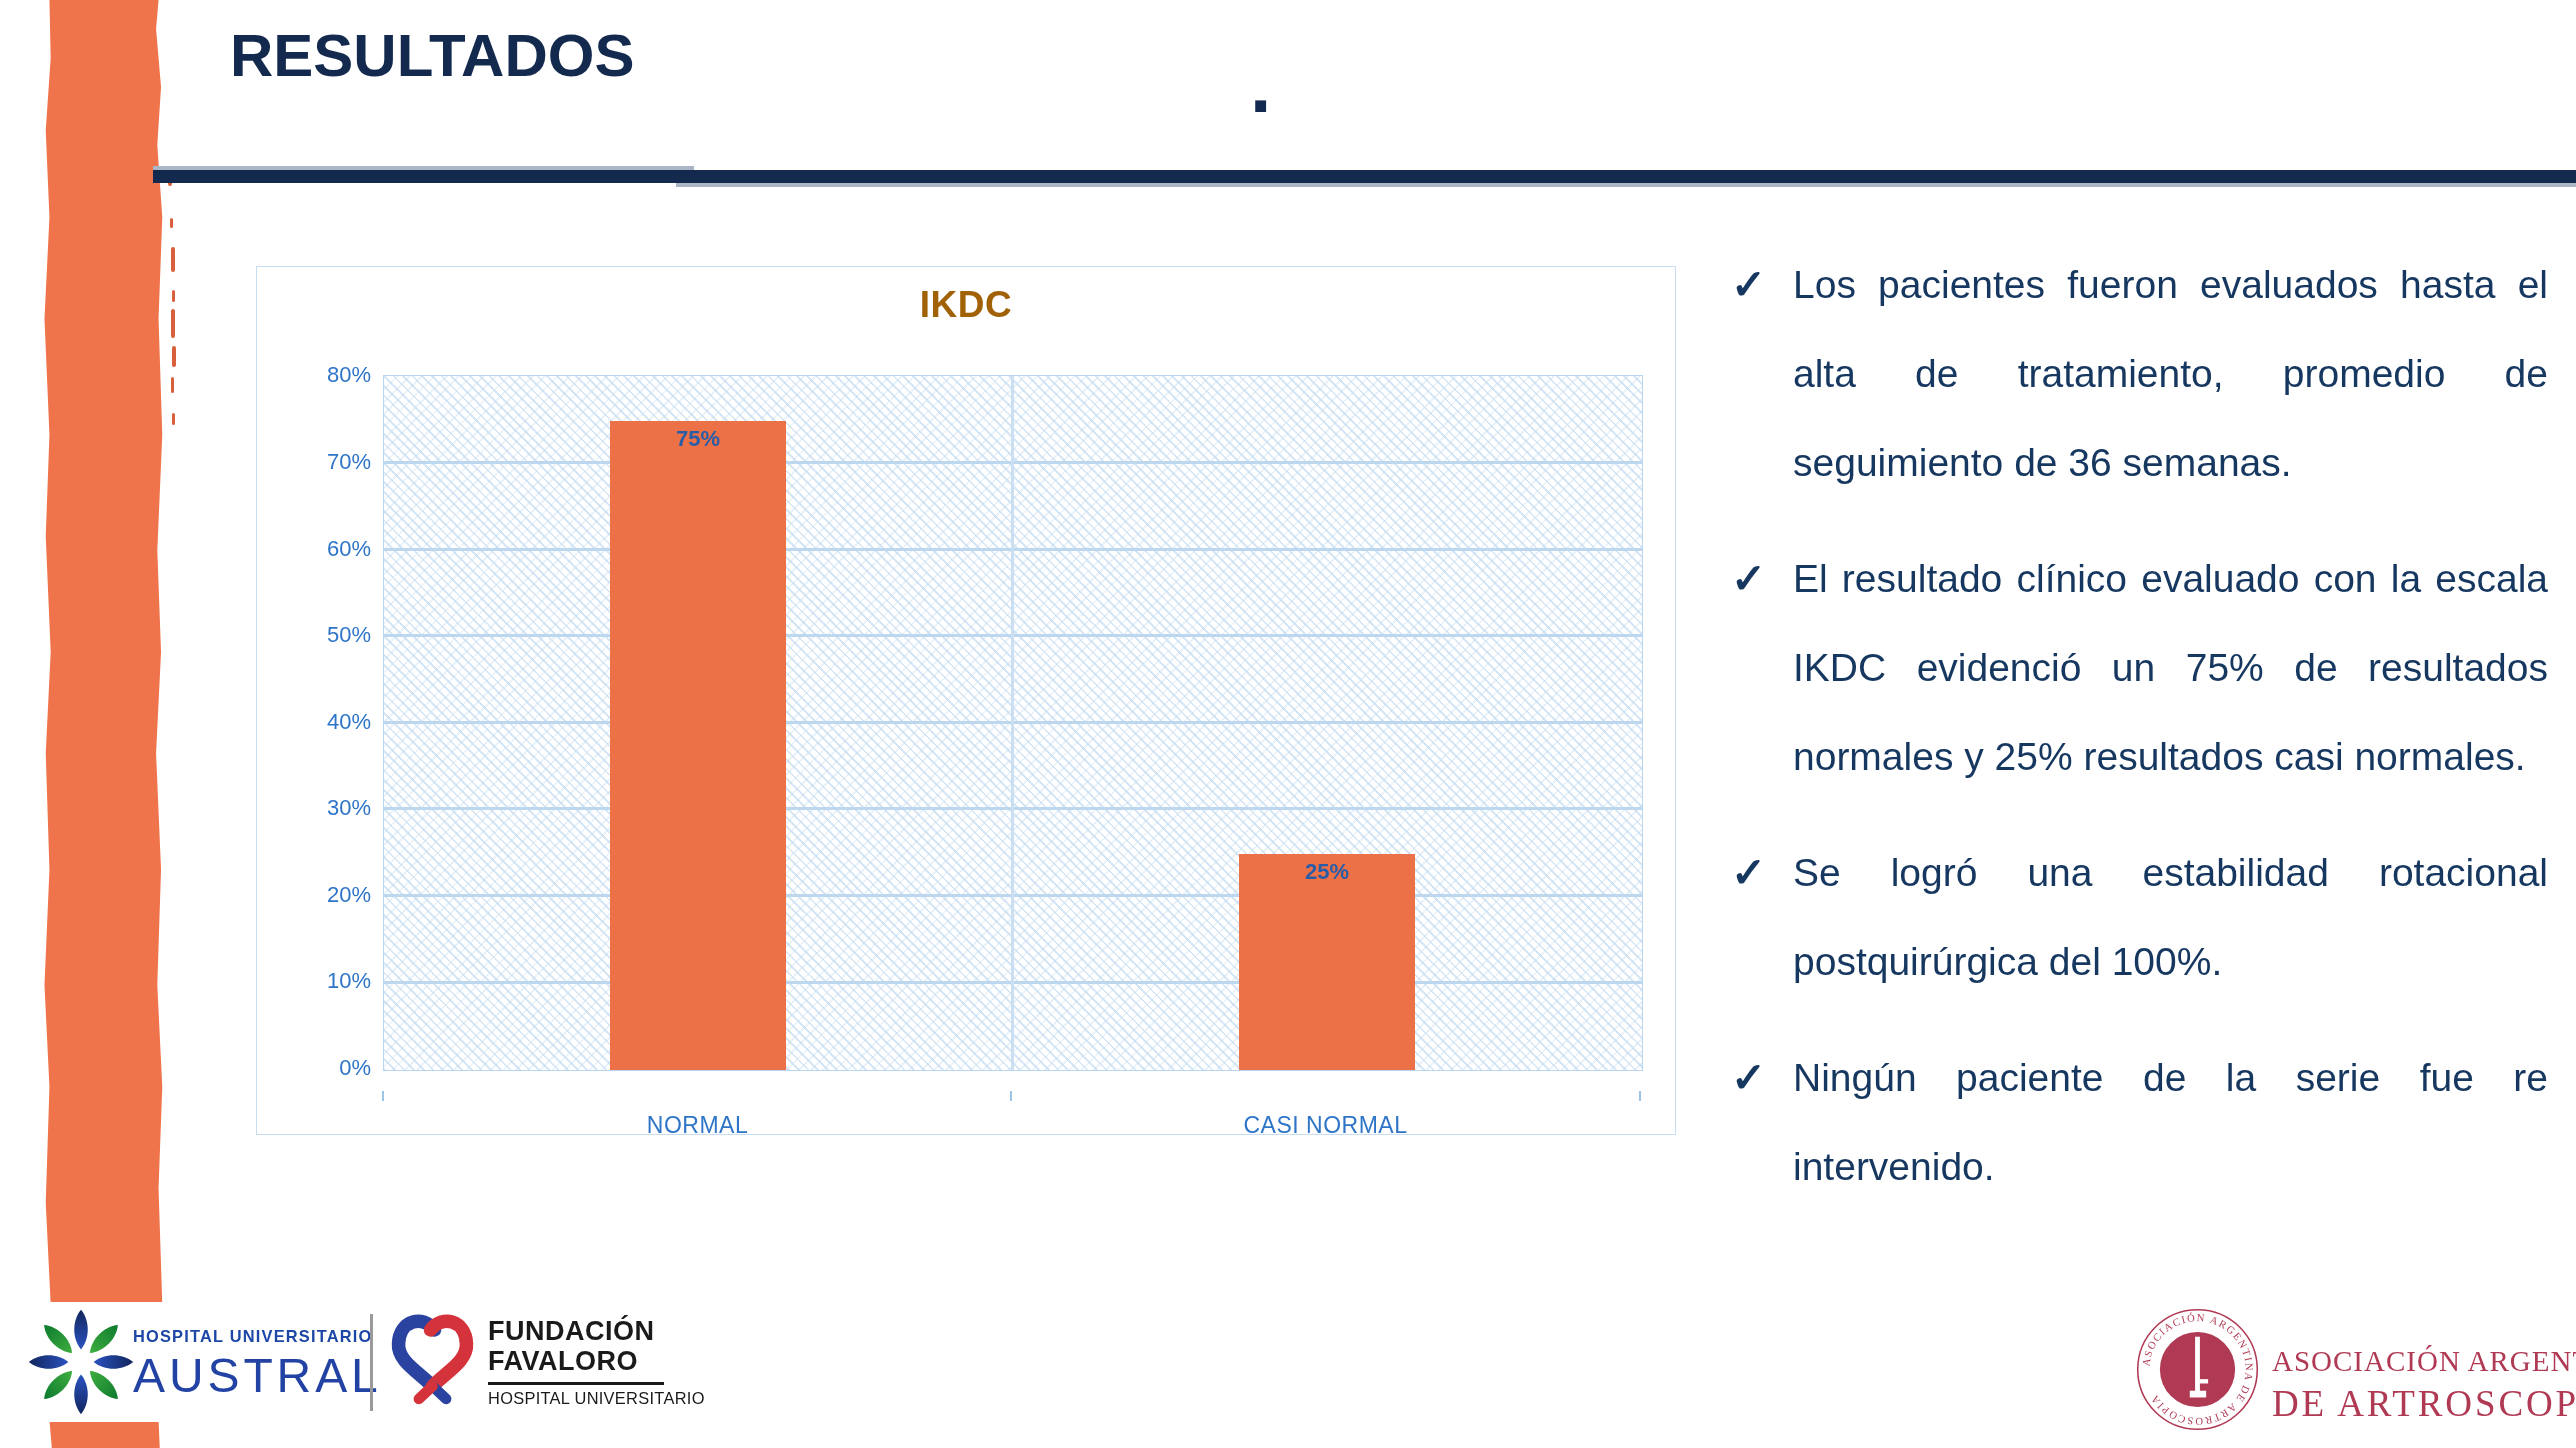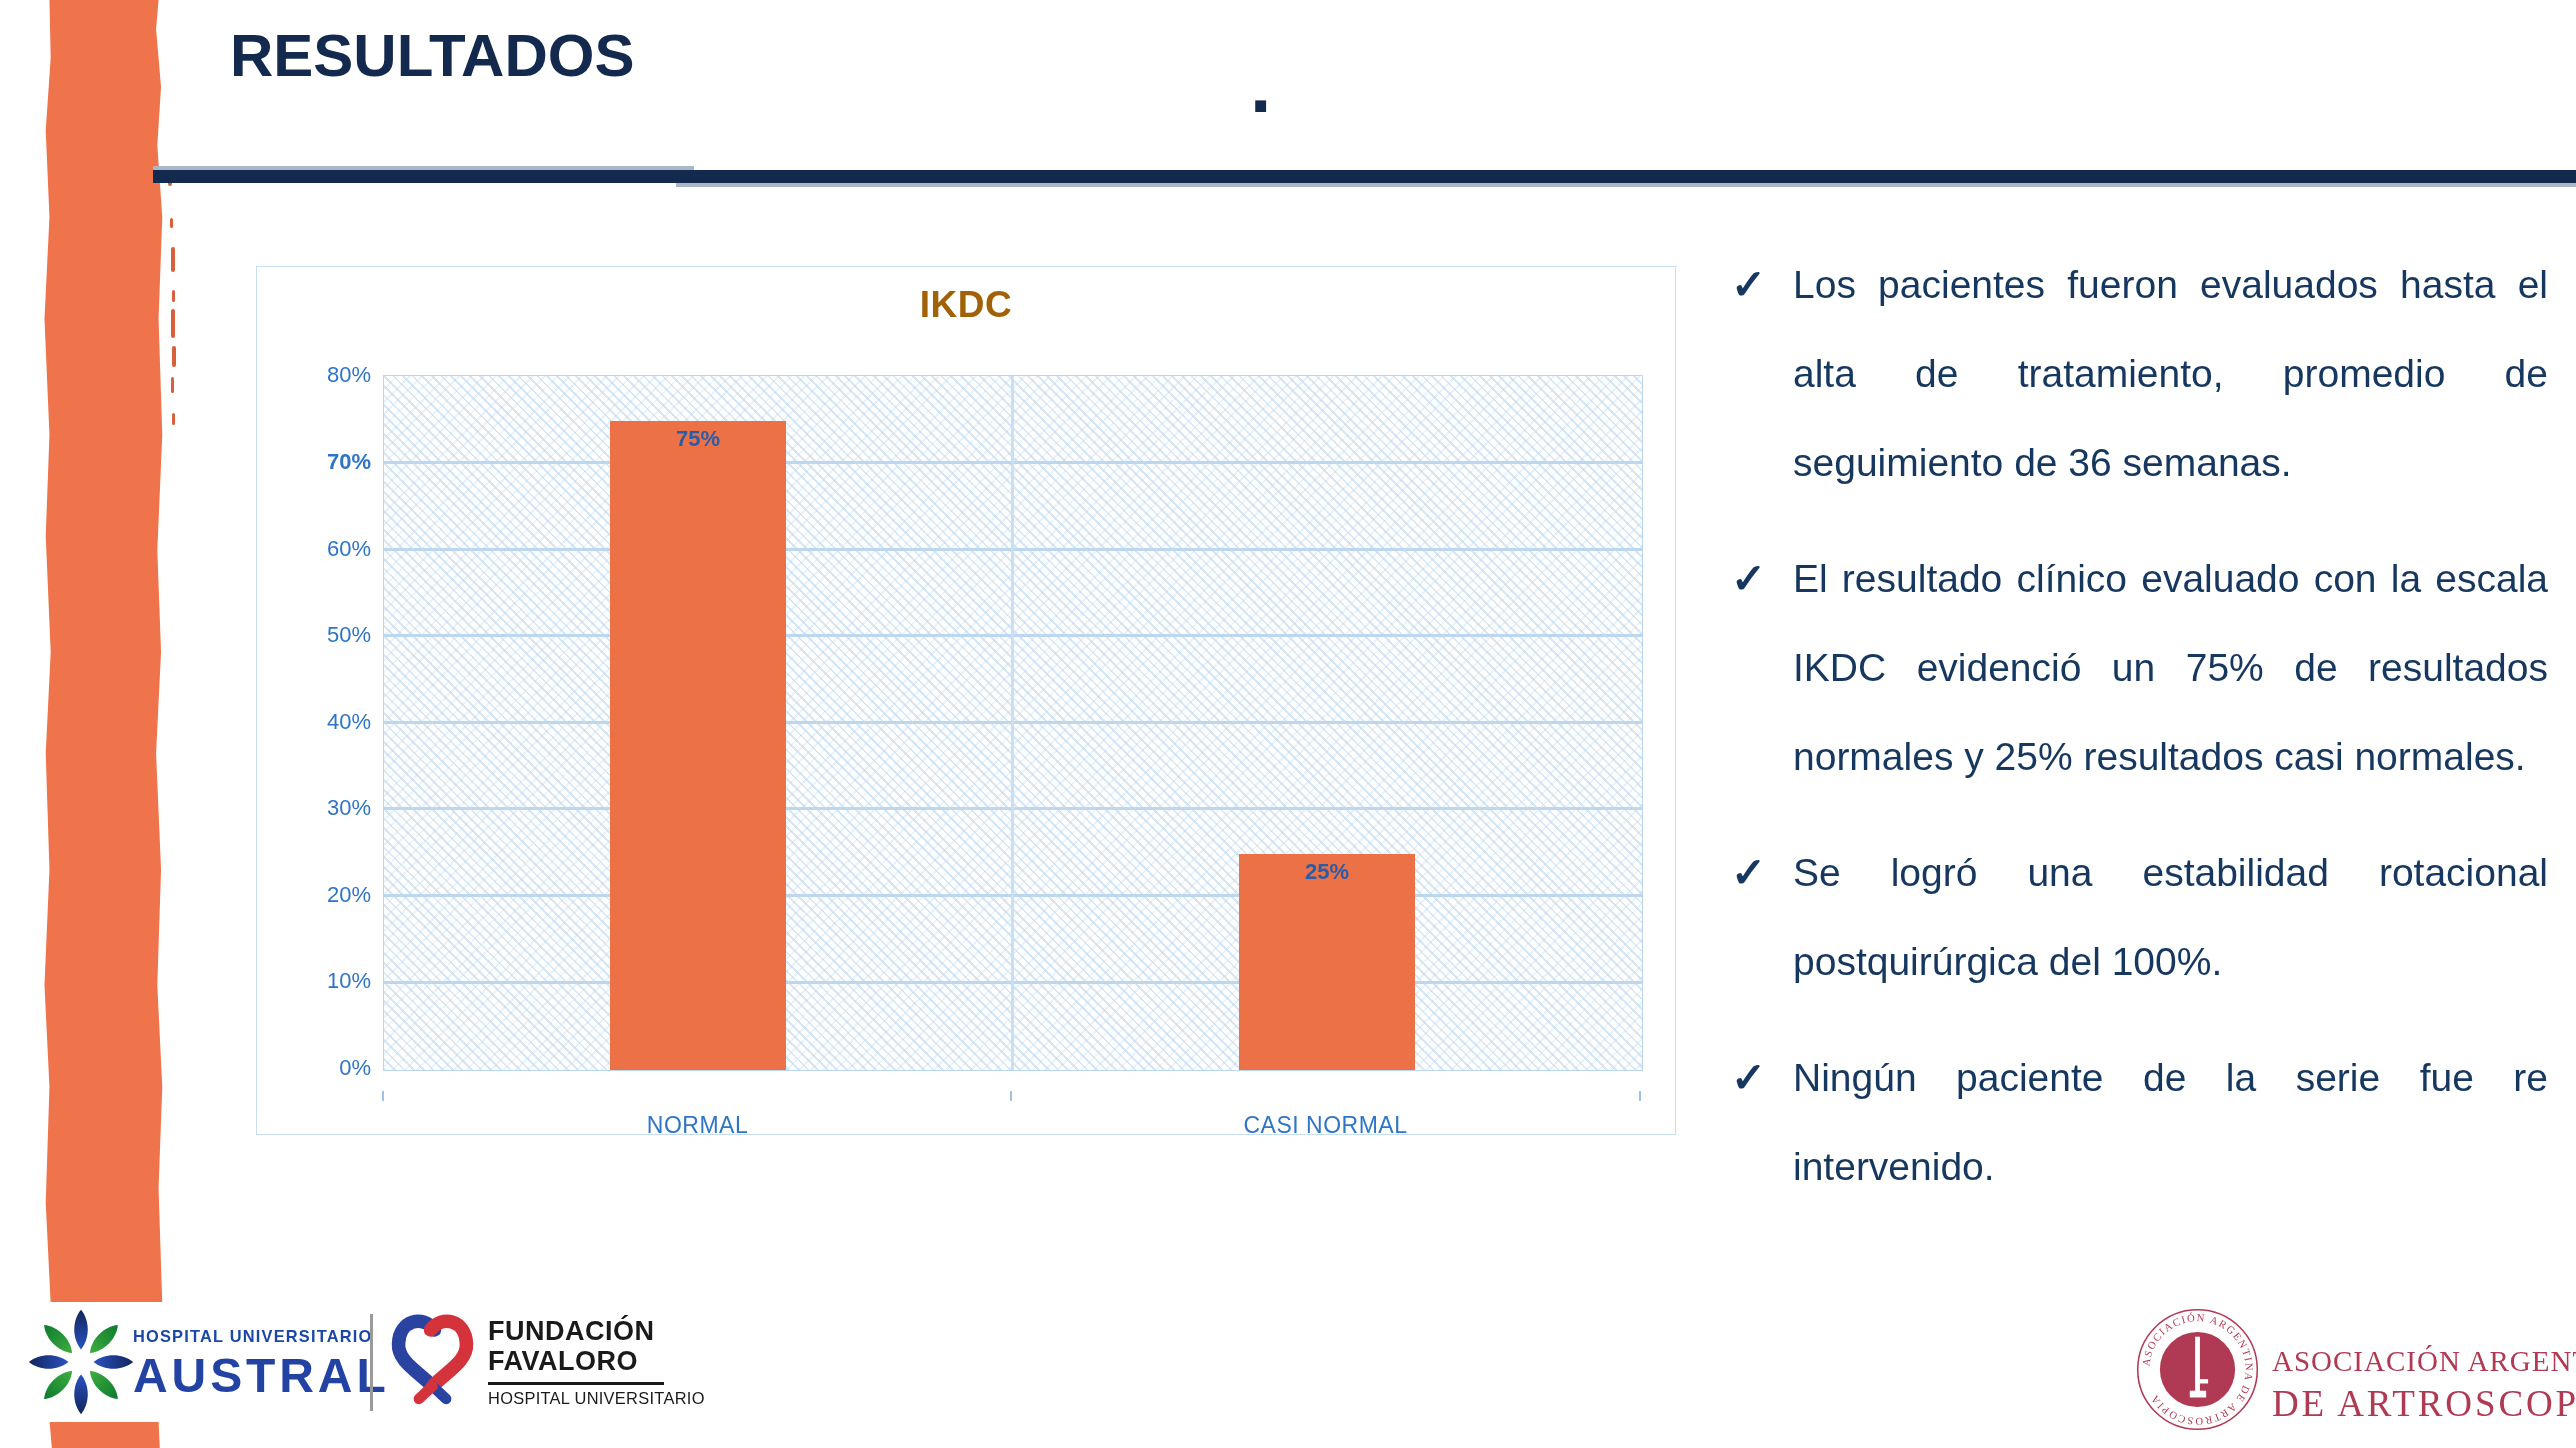--- a/index.html
+++ b/index.html
@@ -100,7 +100,7 @@
   <div class="chart-title">IKDC</div>
   <div class="y-axis">
       <div class="ytick" style="top: -12.6px;">80%</div>
-      <div class="ytick" style="top: 74px; font-weight: bold;">70%</div>
+      <div class="ytick" style="top: 74px;">70%</div>
       <div class="ytick" style="top: 161px;">60%</div>
       <div class="ytick" style="top: 247px;">50%</div>
       <div class="ytick" style="top: 334px;">40%</div>

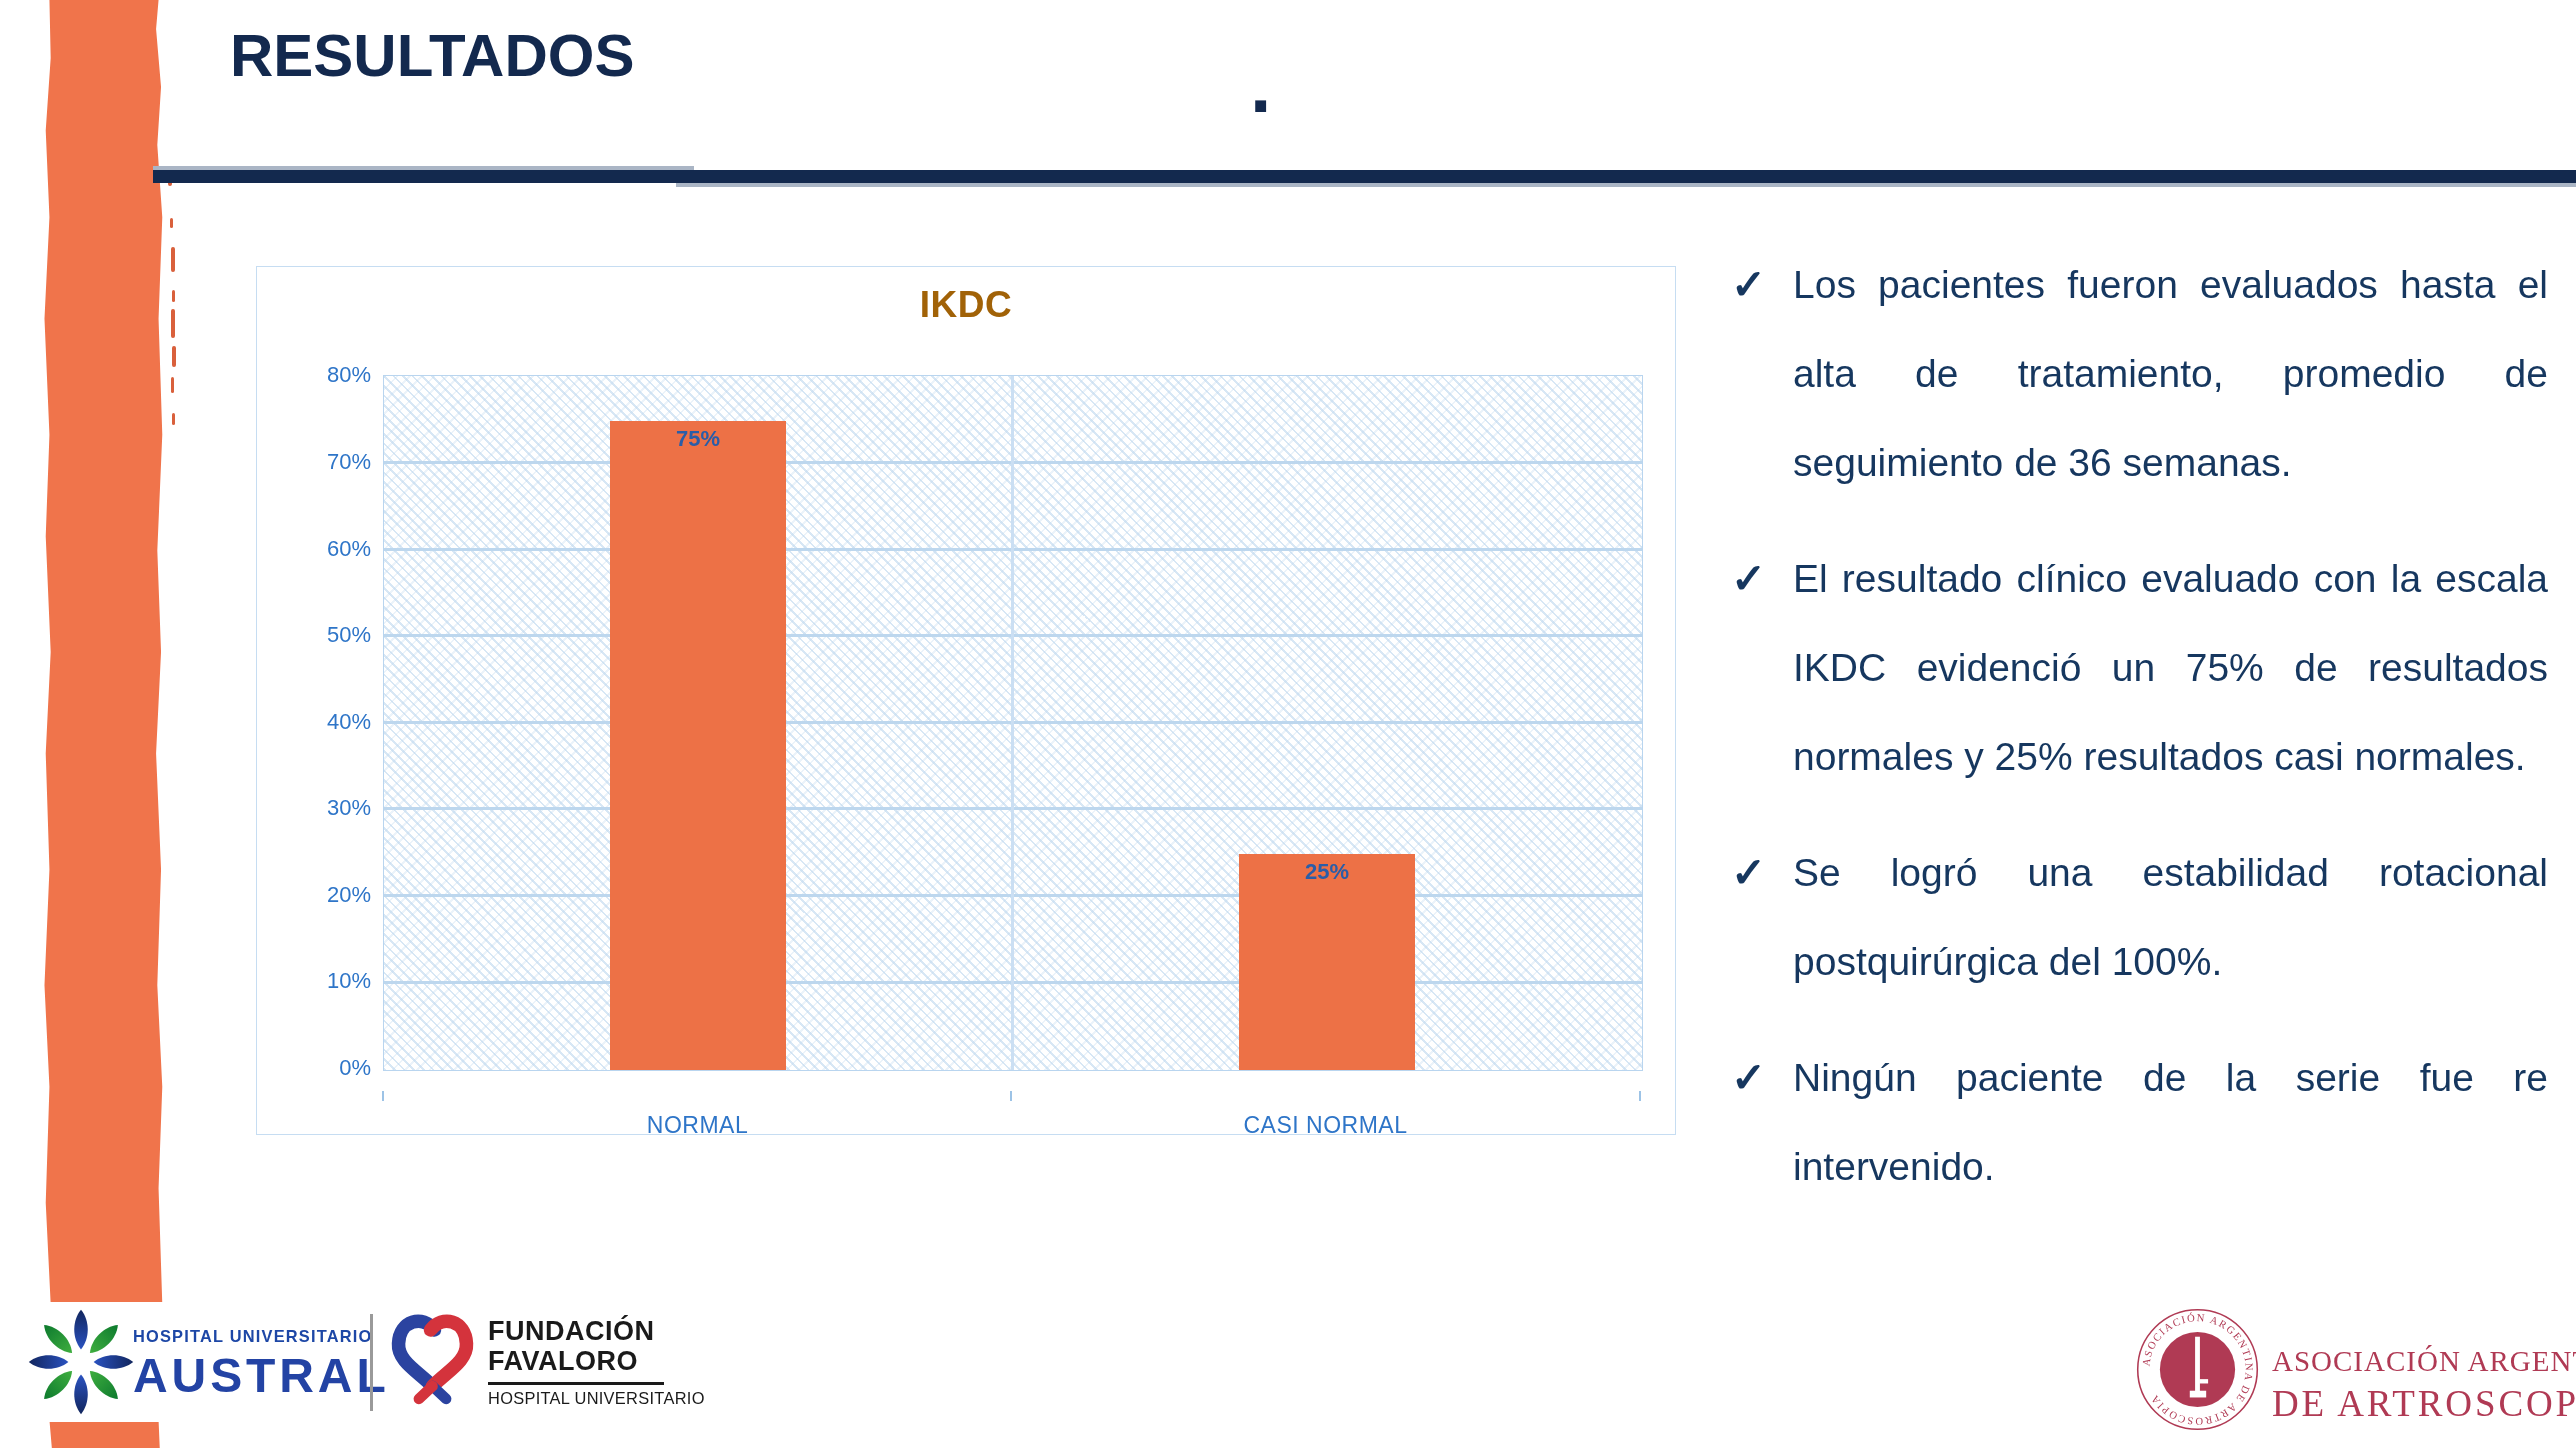--- a/index.html
+++ b/index.html
@@ -65,7 +65,7 @@
   .austral-flower{position:absolute;left:27px;top:1308px;z-index:3;}
   .austral-text{position:absolute;left:133px;top:1327px;z-index:3;}
   .austral-tagline{font-size:16.4px;font-weight:bold;color:#1d47a6;letter-spacing:1.2px;}
-  .austral-name{font-size:48px;font-weight:700;color:#2343a4;letter-spacing:3.9px;margin-top:1.9px;}
+  .austral-name{font-size:48px;font-weight:400;color:#2343a4;letter-spacing:3.9px;margin-top:1.9px;}
   .logo-divider{position:absolute;left:370px;top:1314px;width:2.9px;height:97px;background:#9a9a9a;z-index:3;}
   .favaloro-heart{position:absolute;left:384px;top:1306px;z-index:3;}
   .favaloro-text{position:absolute;left:488px;top:1316px;z-index:3;color:#1a1a1a;}

